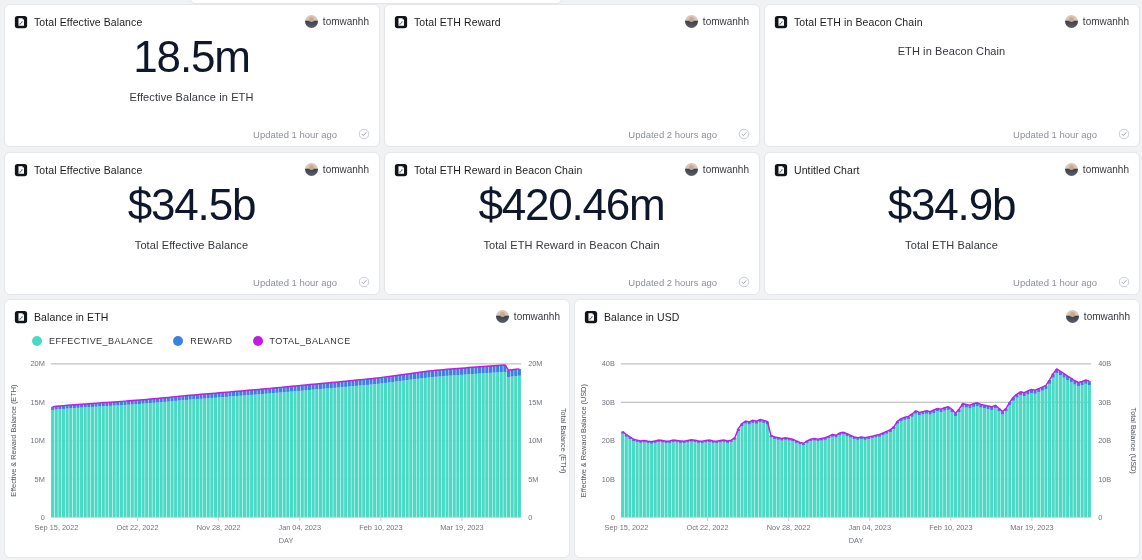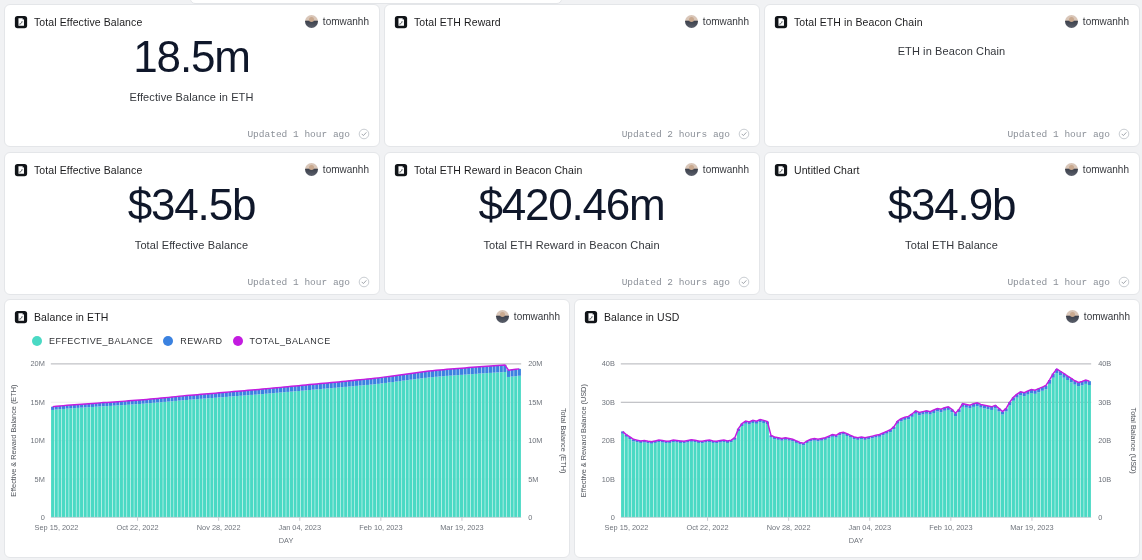--- a/index.html
+++ b/index.html
@@ -54,7 +54,7 @@
 
   .card-foot {
     position: absolute; right: 9px; bottom: 6px;
-    display: flex; align-items: center; gap: 8px; font-family: Liberation Mono, monospace;
+    display: flex; align-items: center; gap: 21px;
   }
   .foot-text { font-size: 9.5px; color: #8b9098; white-space: nowrap; }
   .check-icon { width: 12px; height: 12px; display: block; }

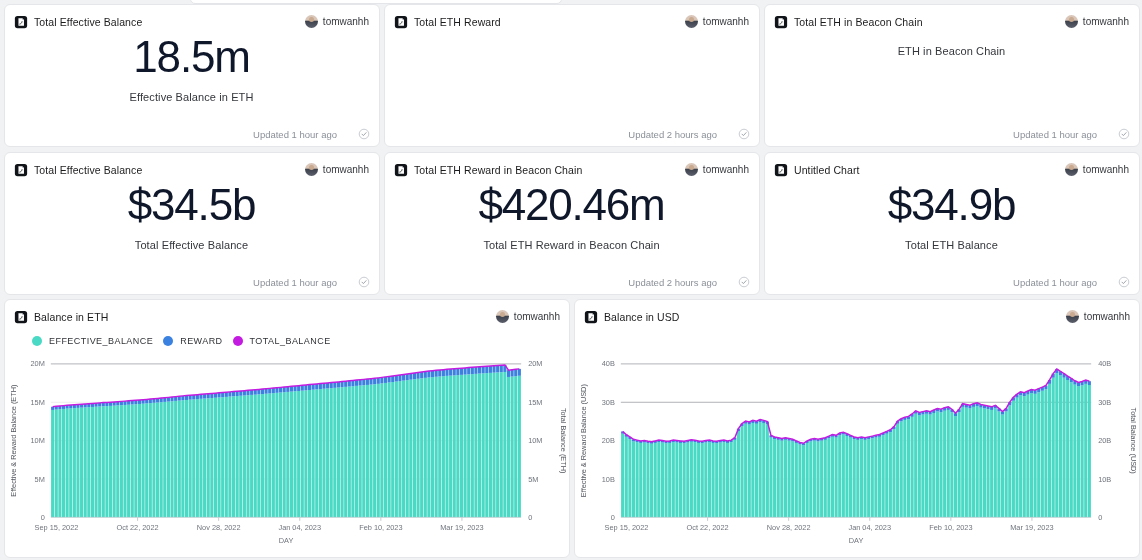--- a/index.html
+++ b/index.html
@@ -68,7 +68,7 @@
     background: #fff; border: 1px solid #e4e6e9; border-radius: 6px;
     padding: 8px 9px 0 9px; position: relative; overflow: hidden;
   }
-  .legend { display: flex; align-items: center; gap: 10px; margin: 11px 0 0 18px; }
+  .legend { display: flex; align-items: center; gap: 20px; margin: 11px 0 0 18px; }
   .legend-item { display: flex; align-items: center; gap: 7px; }
   .legend-dot { width: 10px; height: 10px; border-radius: 50%; display: block; }
   .legend-label { font-size: 9px; color: #303236; letter-spacing: .45px; }

